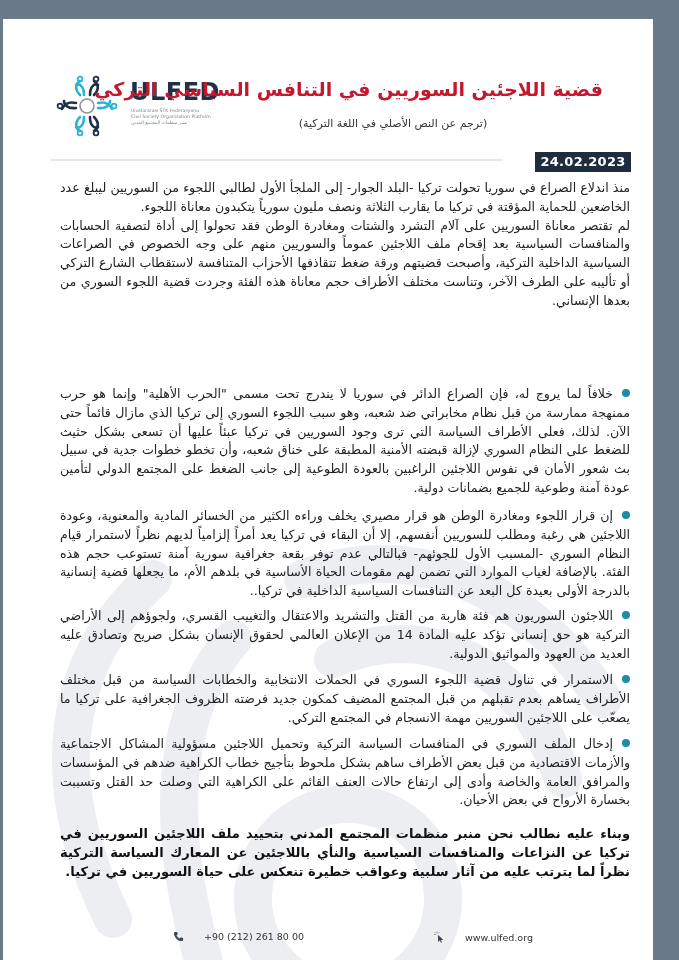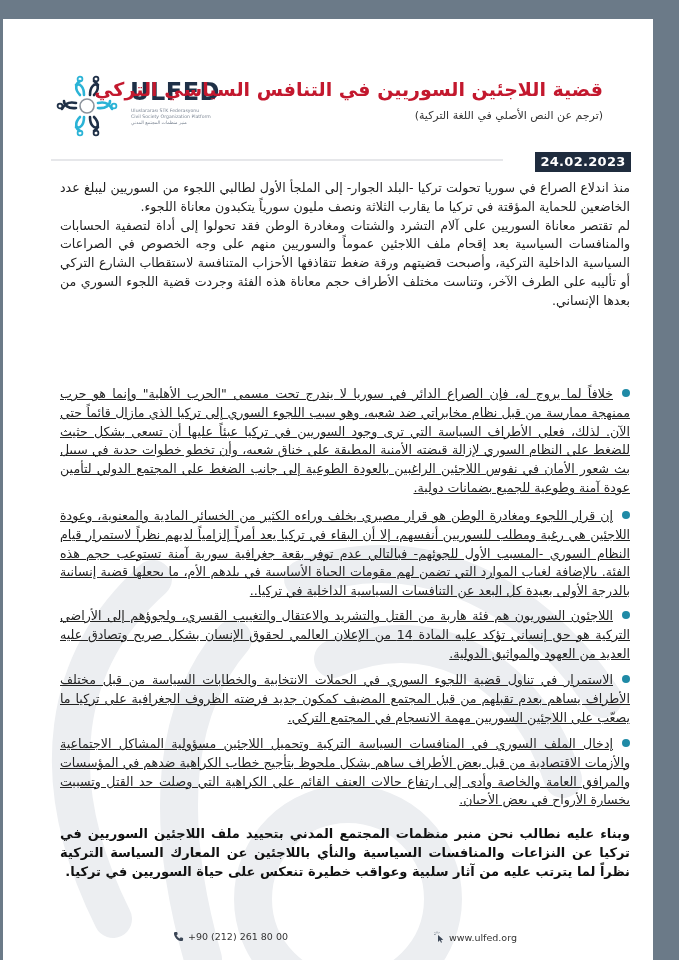--- a/index.html
+++ b/index.html
@@ -23,7 +23,7 @@
 
     .titles { position: absolute; right: 50px; top: 58px; width: 420px; direction: rtl; text-align: right; }
     .title-line { color: #c3182e; font-weight: bold; font-size: 19px; line-height: 24px; white-space: nowrap; font-family: "DejaVu Sans", sans-serif; }
-    .subtitle { color: #333; font-size: 11px; line-height: 18px; margin-top: 6px; }
+    .subtitle { color: #333; font-size: 11px; line-height: 18px; margin-top: 14px; text-align: center; }
 
     .rule { position: absolute; left: 48px; right: 150px; top: 140px; height: 2px; background: #e6e7ea; }
     .date-badge { position: absolute; left: 532px; top: 133px; width: 96px; height: 20px; background: #1f2c3e;

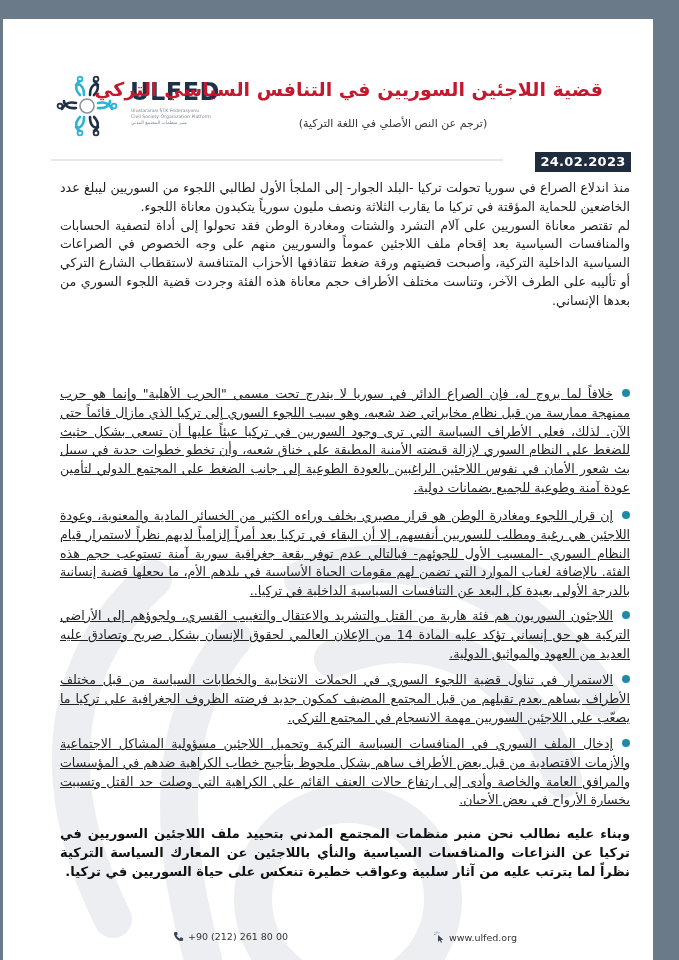--- a/index.html
+++ b/index.html
@@ -33,7 +33,7 @@
     .content { position: absolute; left: 57px; width: 570px; direction: rtl; text-align: justify; color: #222; }
     .para { font-size: 12.6px; line-height: 18.8px; }
     .para-bold { font-weight: bold; font-size: 13px; line-height: 19px; color: #111; }
-    .bullet { position: relative; font-size: 12.6px; line-height: 18.8px; text-decoration: underline; }
+    .bullet { position: relative; font-size: 12.6px; line-height: 18.8px; }
     .bullet .dot { display: inline-block; width: 8px; height: 8px; border-radius: 50%; background: #1f8aa6; margin-left: 9px; vertical-align: 1px; }
 
     

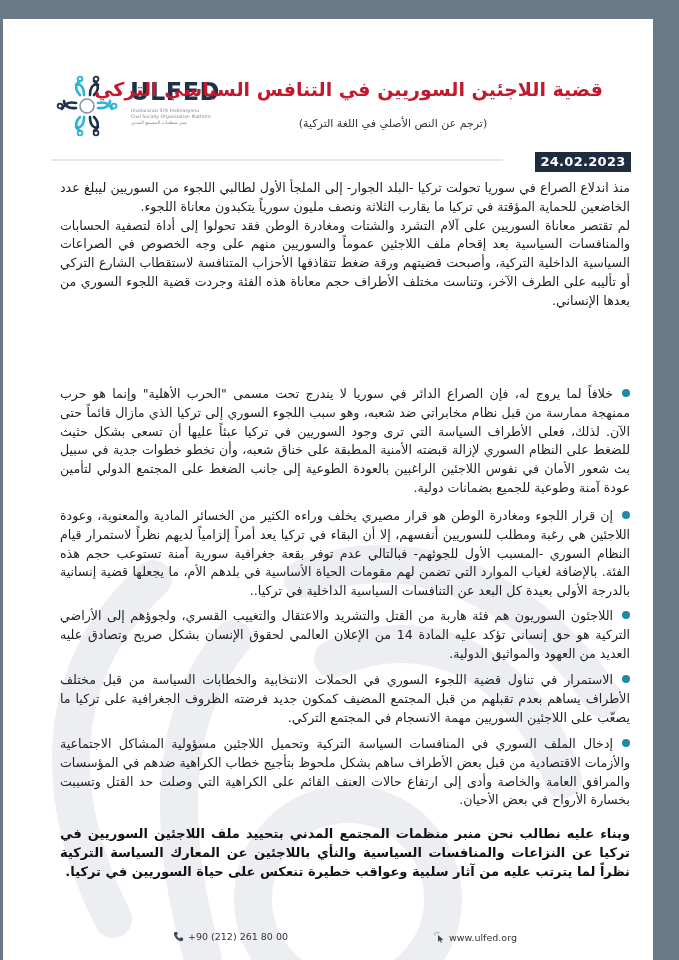--- a/index.html
+++ b/index.html
@@ -38,7 +38,7 @@
 
     
     .footer { position: absolute; top: 910px; left: 0; width: 673px; height: 20px; font-size: 9.5px; color: #333; }
-    .f-item { position: absolute; top: 2px; white-space: nowrap; display: flex; align-items: flex-end; gap: 4px; }
+    .f-item { position: absolute; top: 2px; white-space: nowrap; display: flex; align-items: flex-end; gap: 20px; }
     .f-icon { display: inline-block; }
   </style>
 </head>

